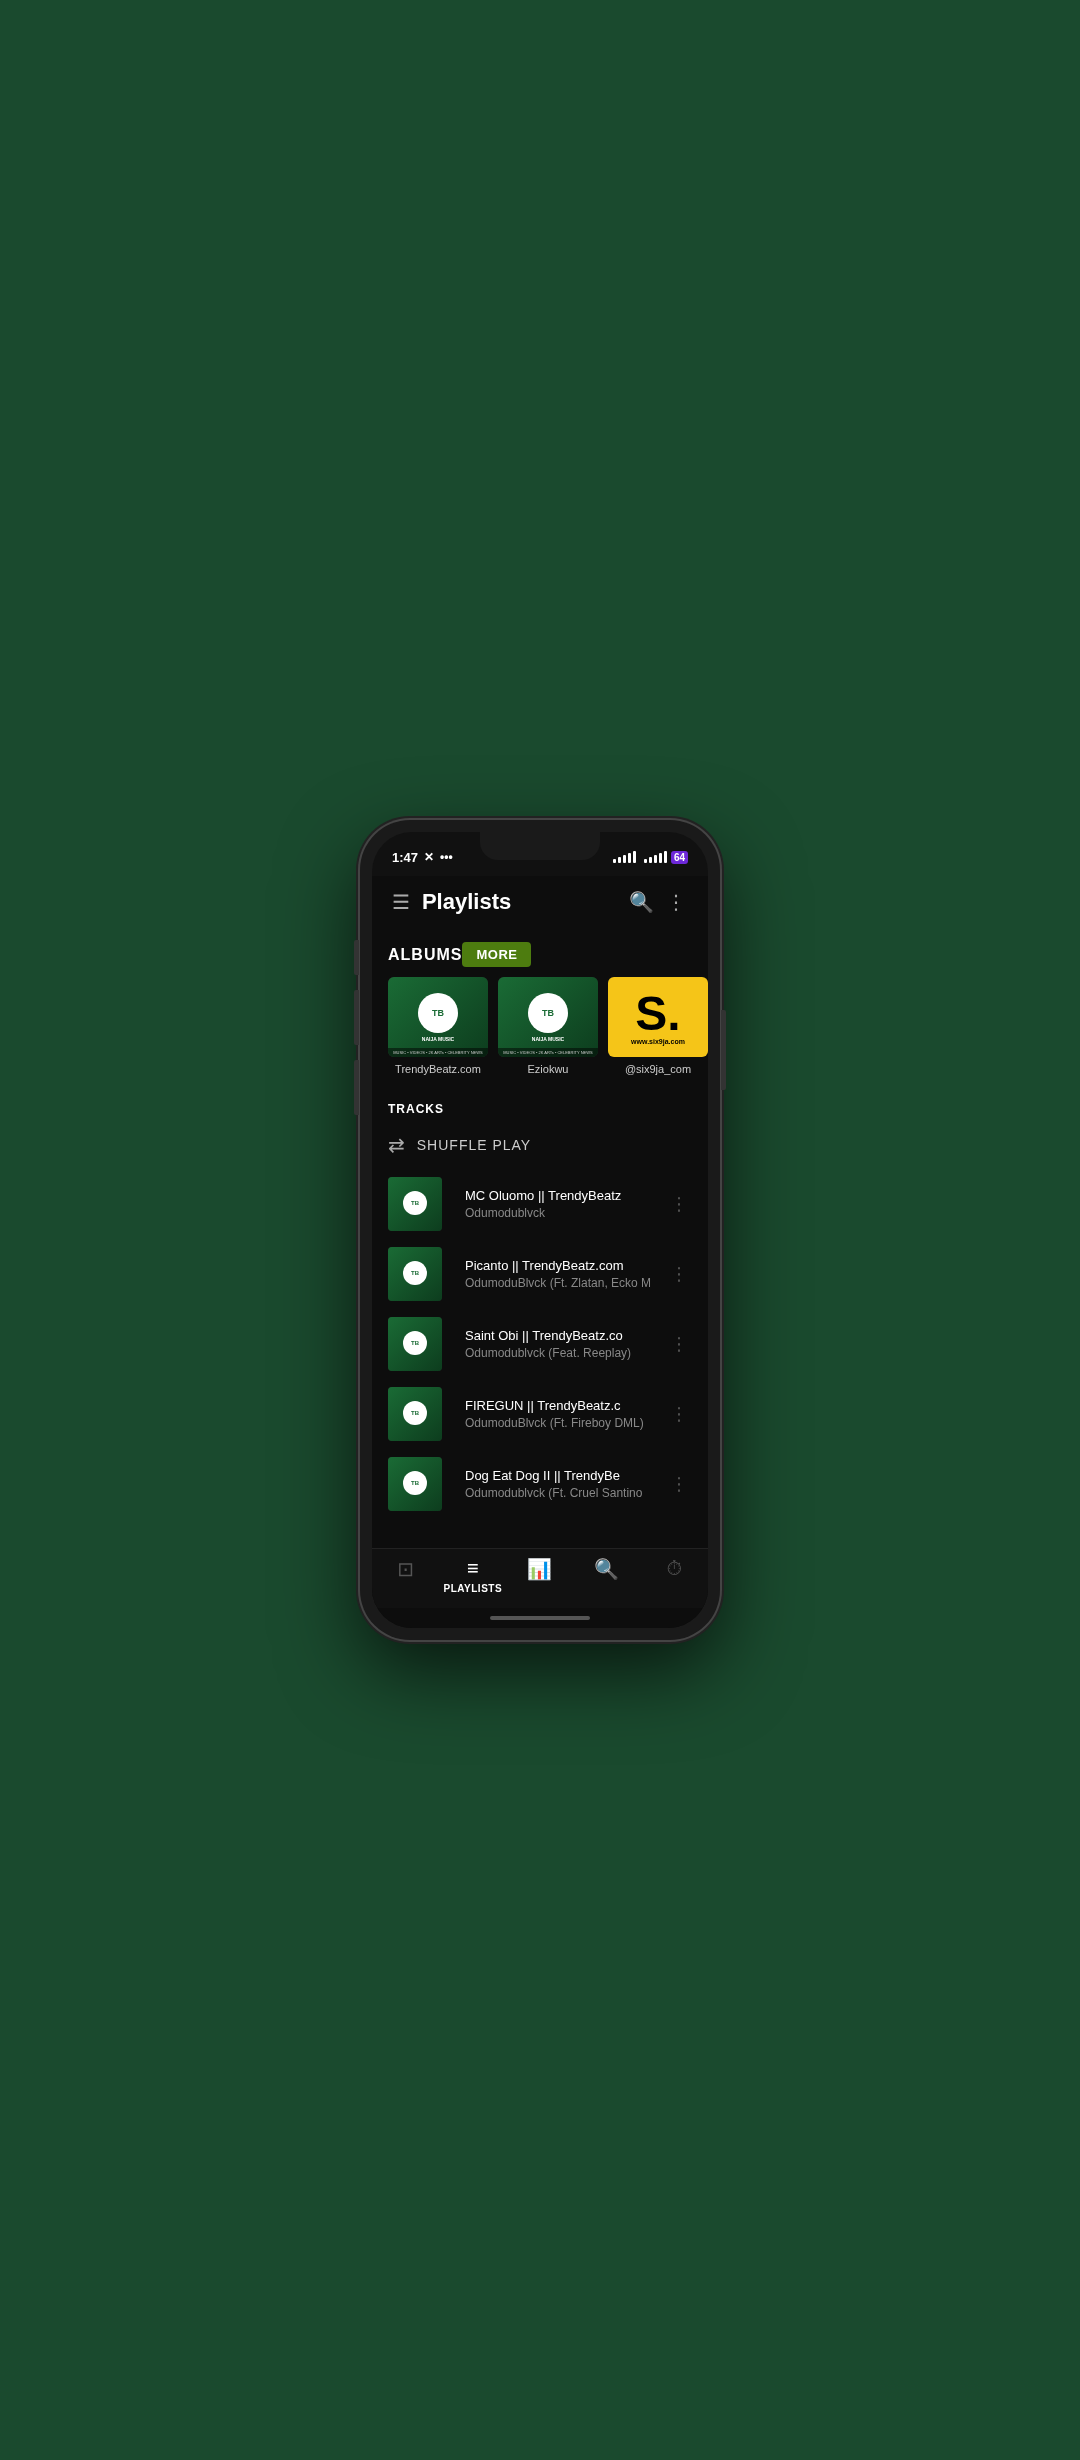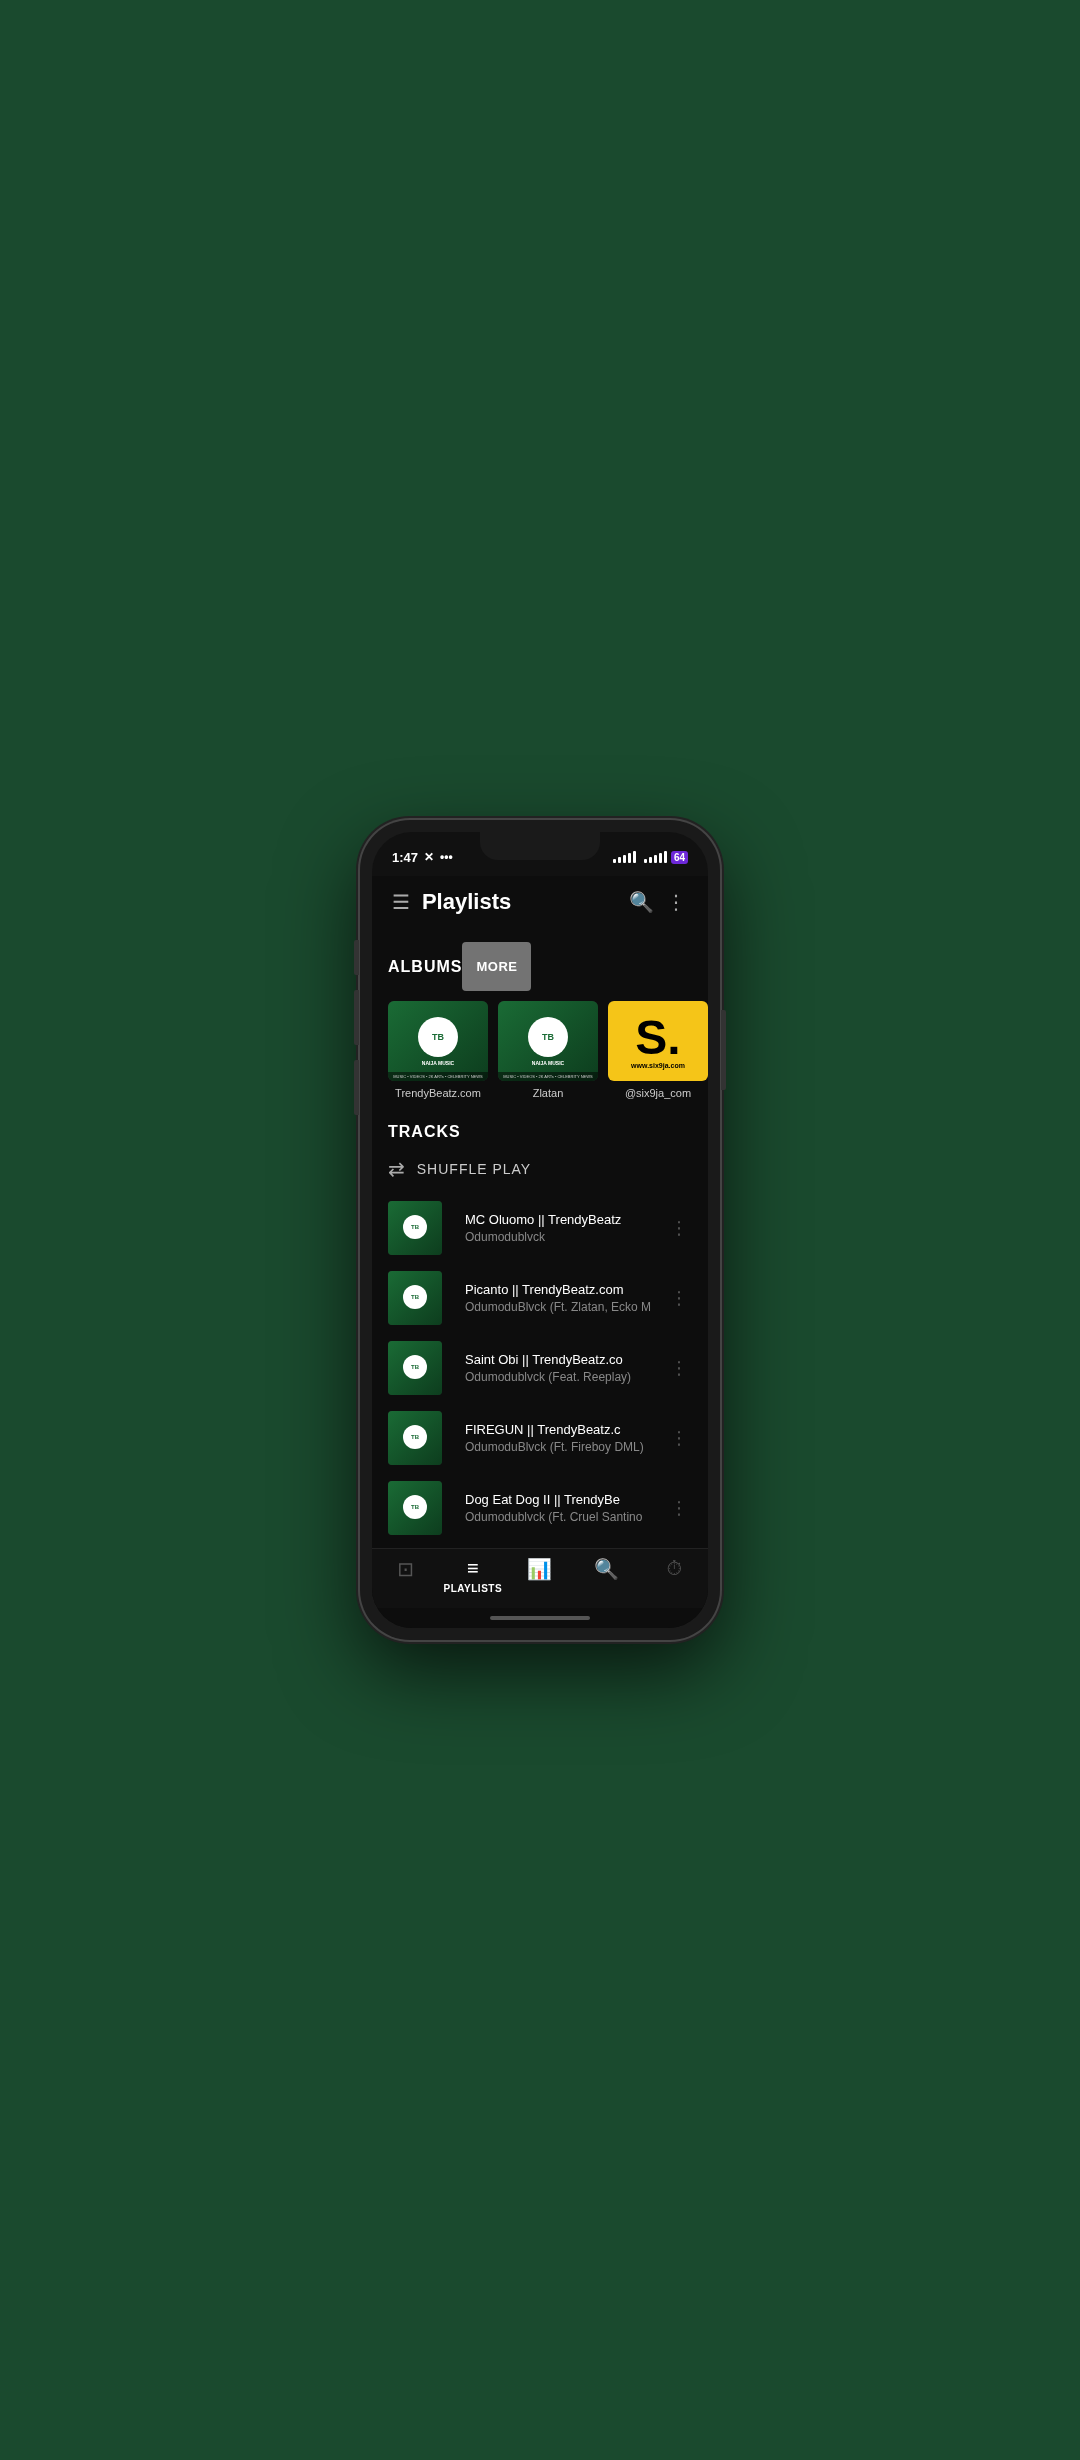--- a/index.html
+++ b/index.html
@@ -195,10 +195,10 @@
     }
 
     .more-btn {
-      background: #737373;
+      background: #4d7c0f;
       color: white;
       border: none;
-      padding: 17px 14px;
+      padding: 5px 14px;
       border-radius: 4px;
       font-size: 13px;
       font-weight: 700;

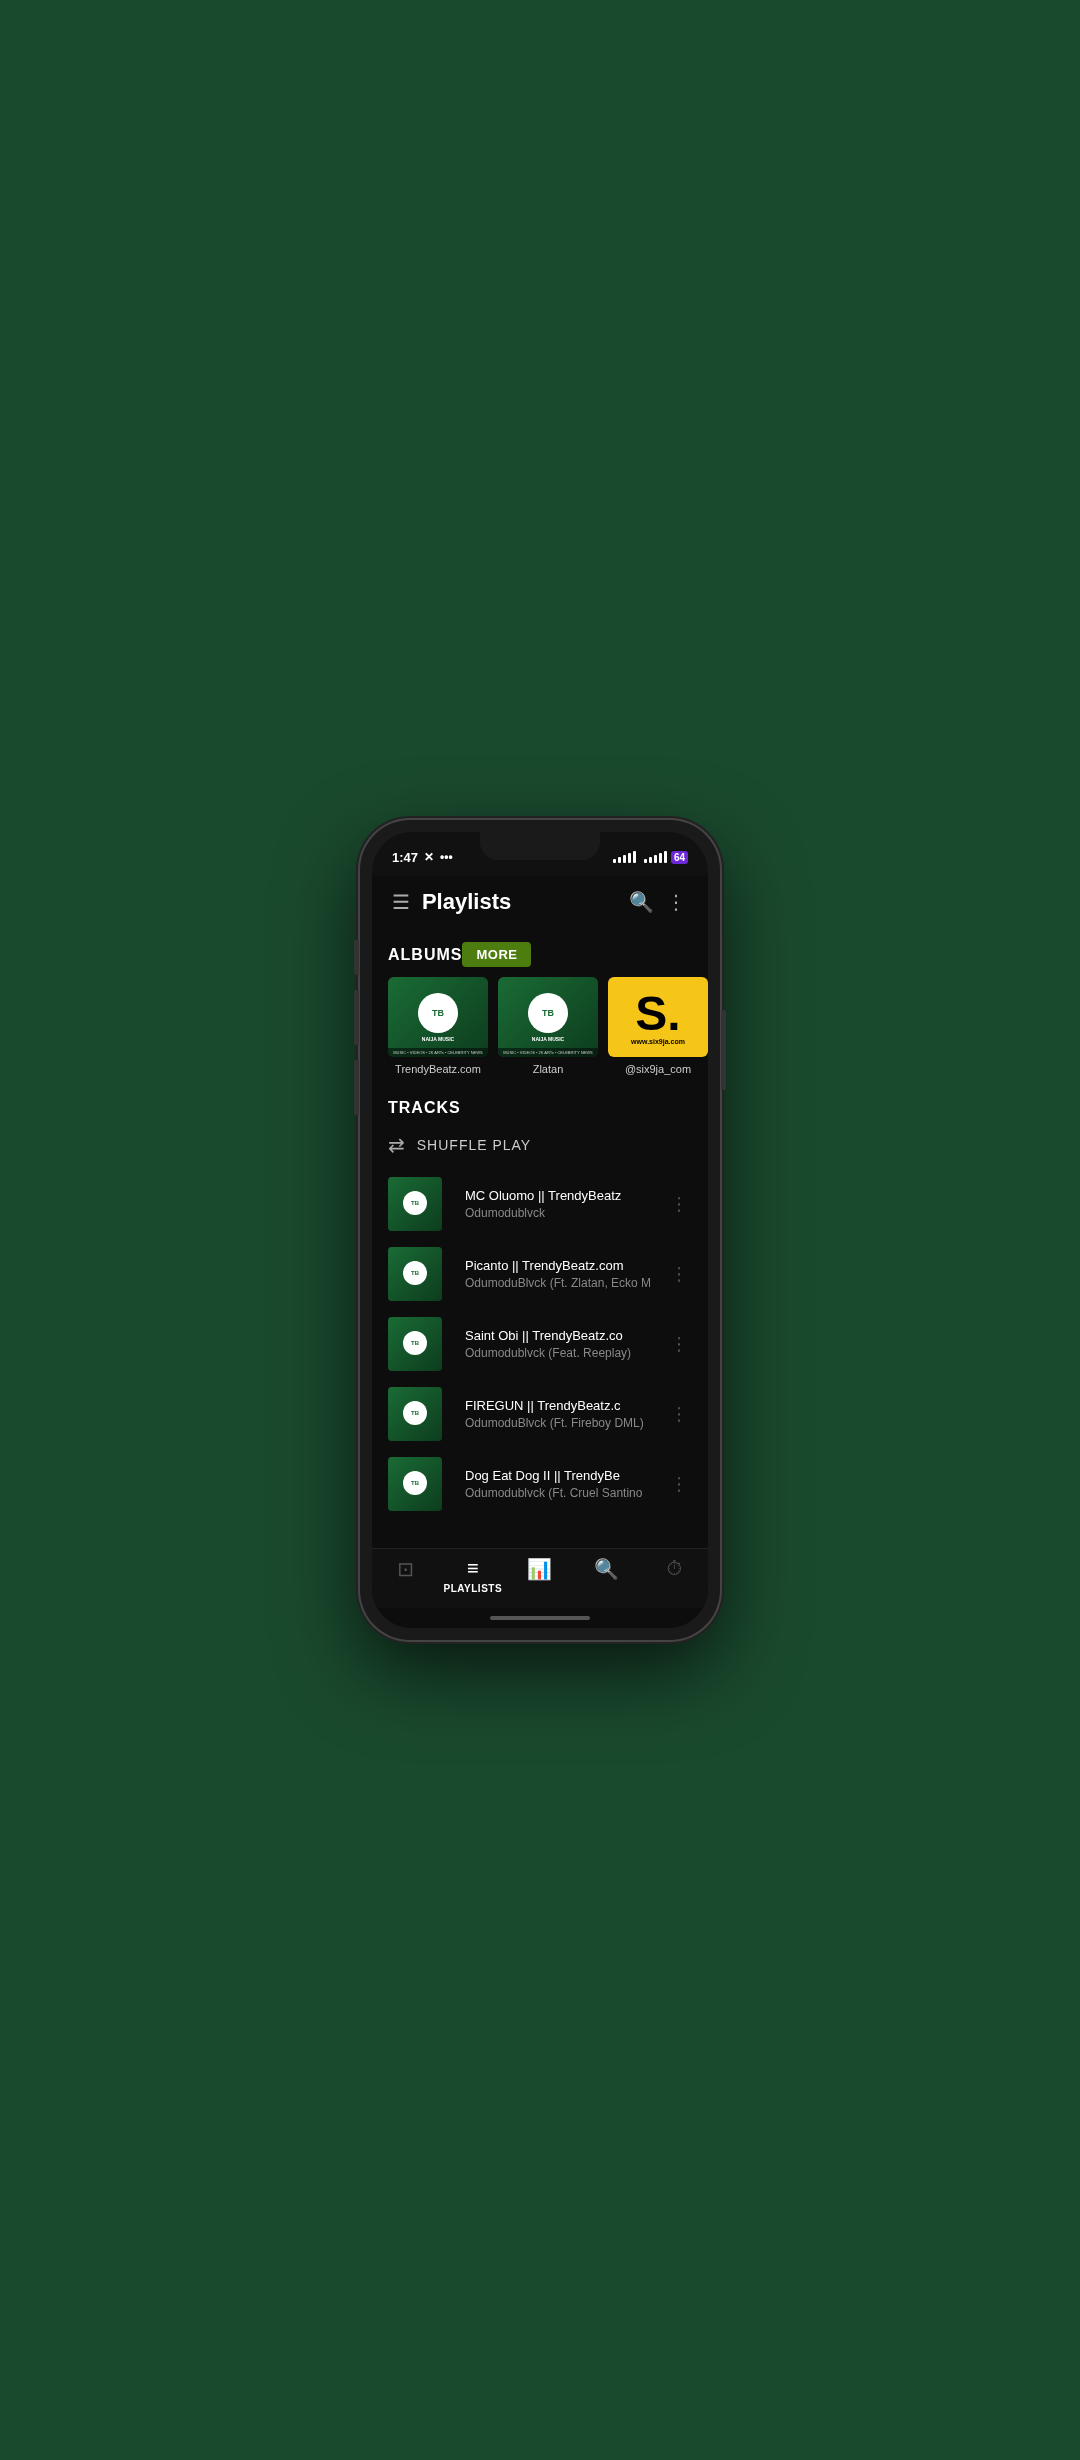--- a/index.html
+++ b/index.html
@@ -558,7 +558,7 @@
                 <div class="tb-bottom">MUSIC • VIDEOS • 2K ARTs • CELEBRITY NEWS</div>
               </div>
             </div>
-            <span class="album-label">Zlatan</span>
+            <span class="album-label">Eziokwu</span>
           </div>
 
           <div class="album-item">

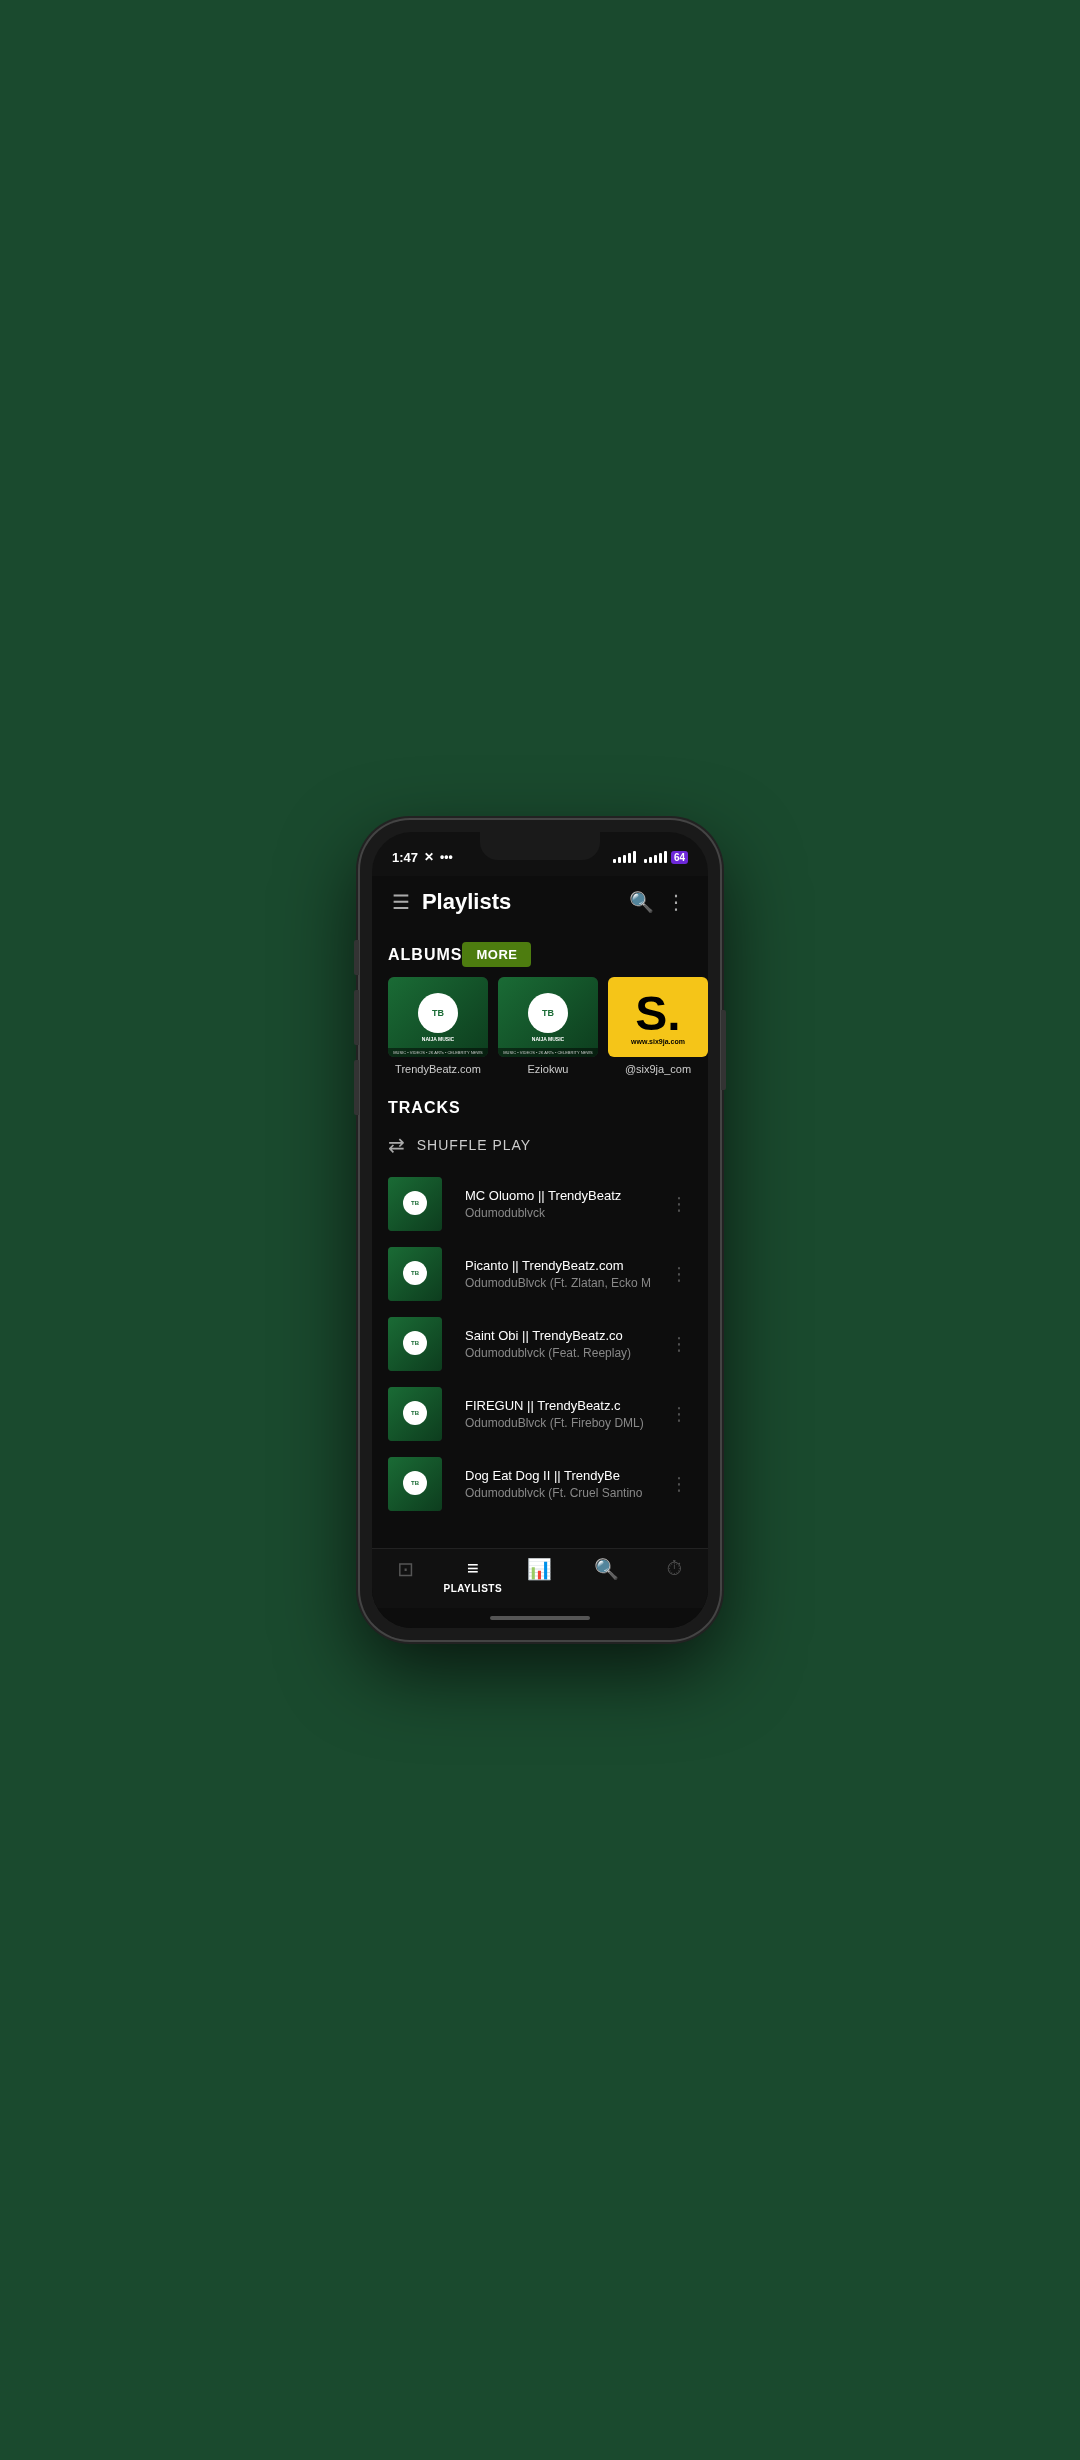--- a/index.html
+++ b/index.html
@@ -317,7 +317,7 @@
 
     .tracks-title {
       color: white;
-      font-size: 16px;
+      font-size: 12px;
       font-weight: 700;
       letter-spacing: 1px;
     }

